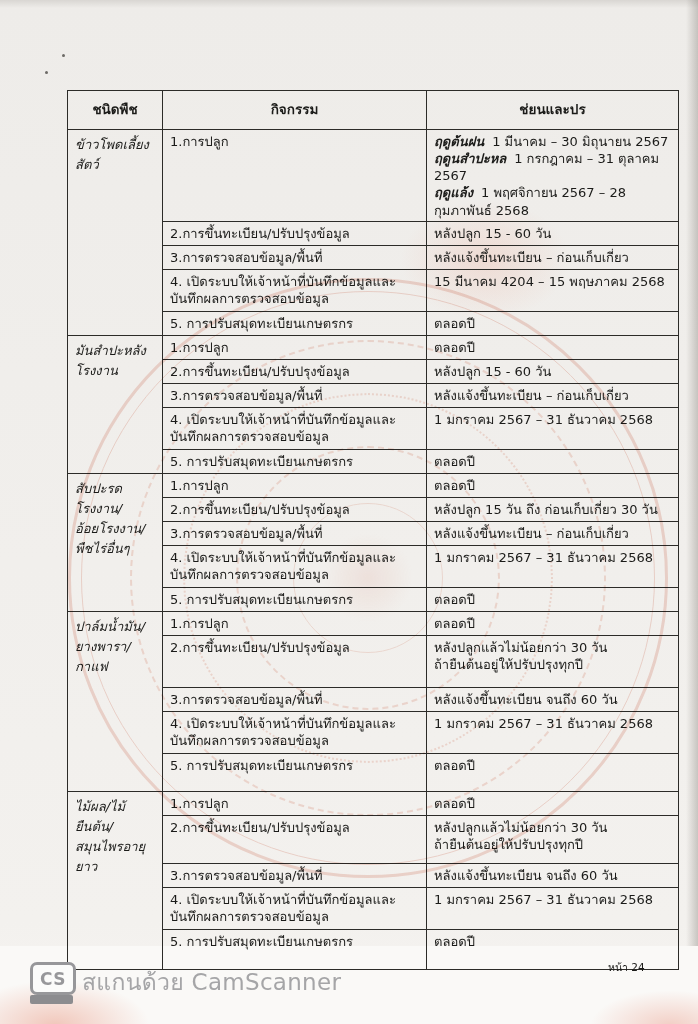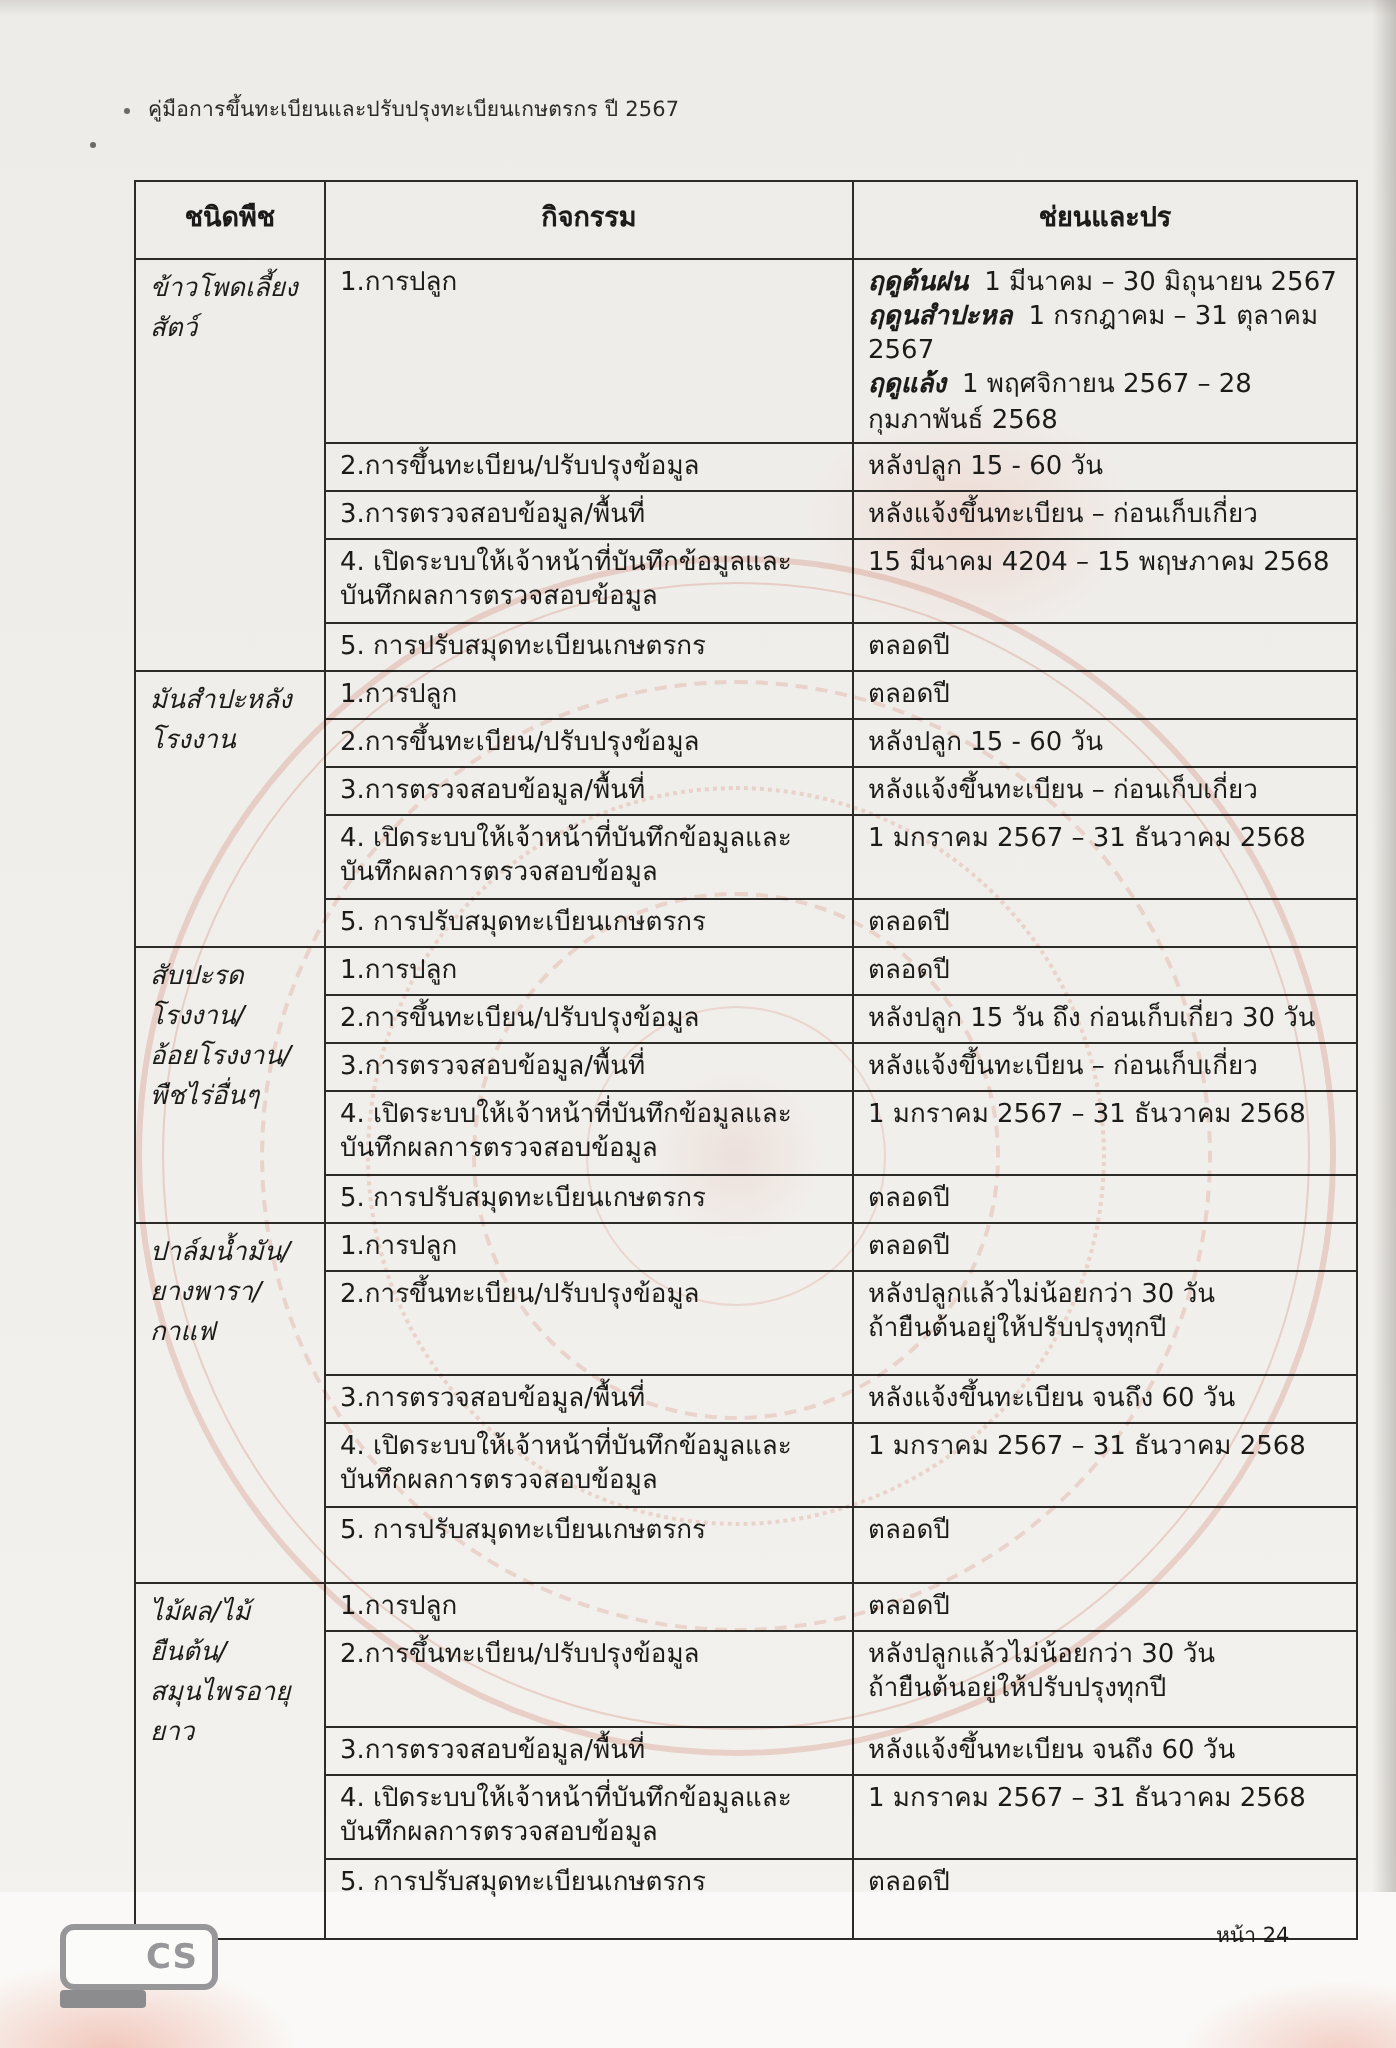--- a/index.html
+++ b/index.html
@@ -119,7 +119,6 @@
   <div class="speck speck1"></div>
   <div class="speck speck2"></div>
 
-  <div class="doc-header">คู่มือการขึ้นทะเบียนและปรับปรุงทะเบียนเกษตรกร ปี 2567</div>
 
   <table class="sched">
     <colgroup>

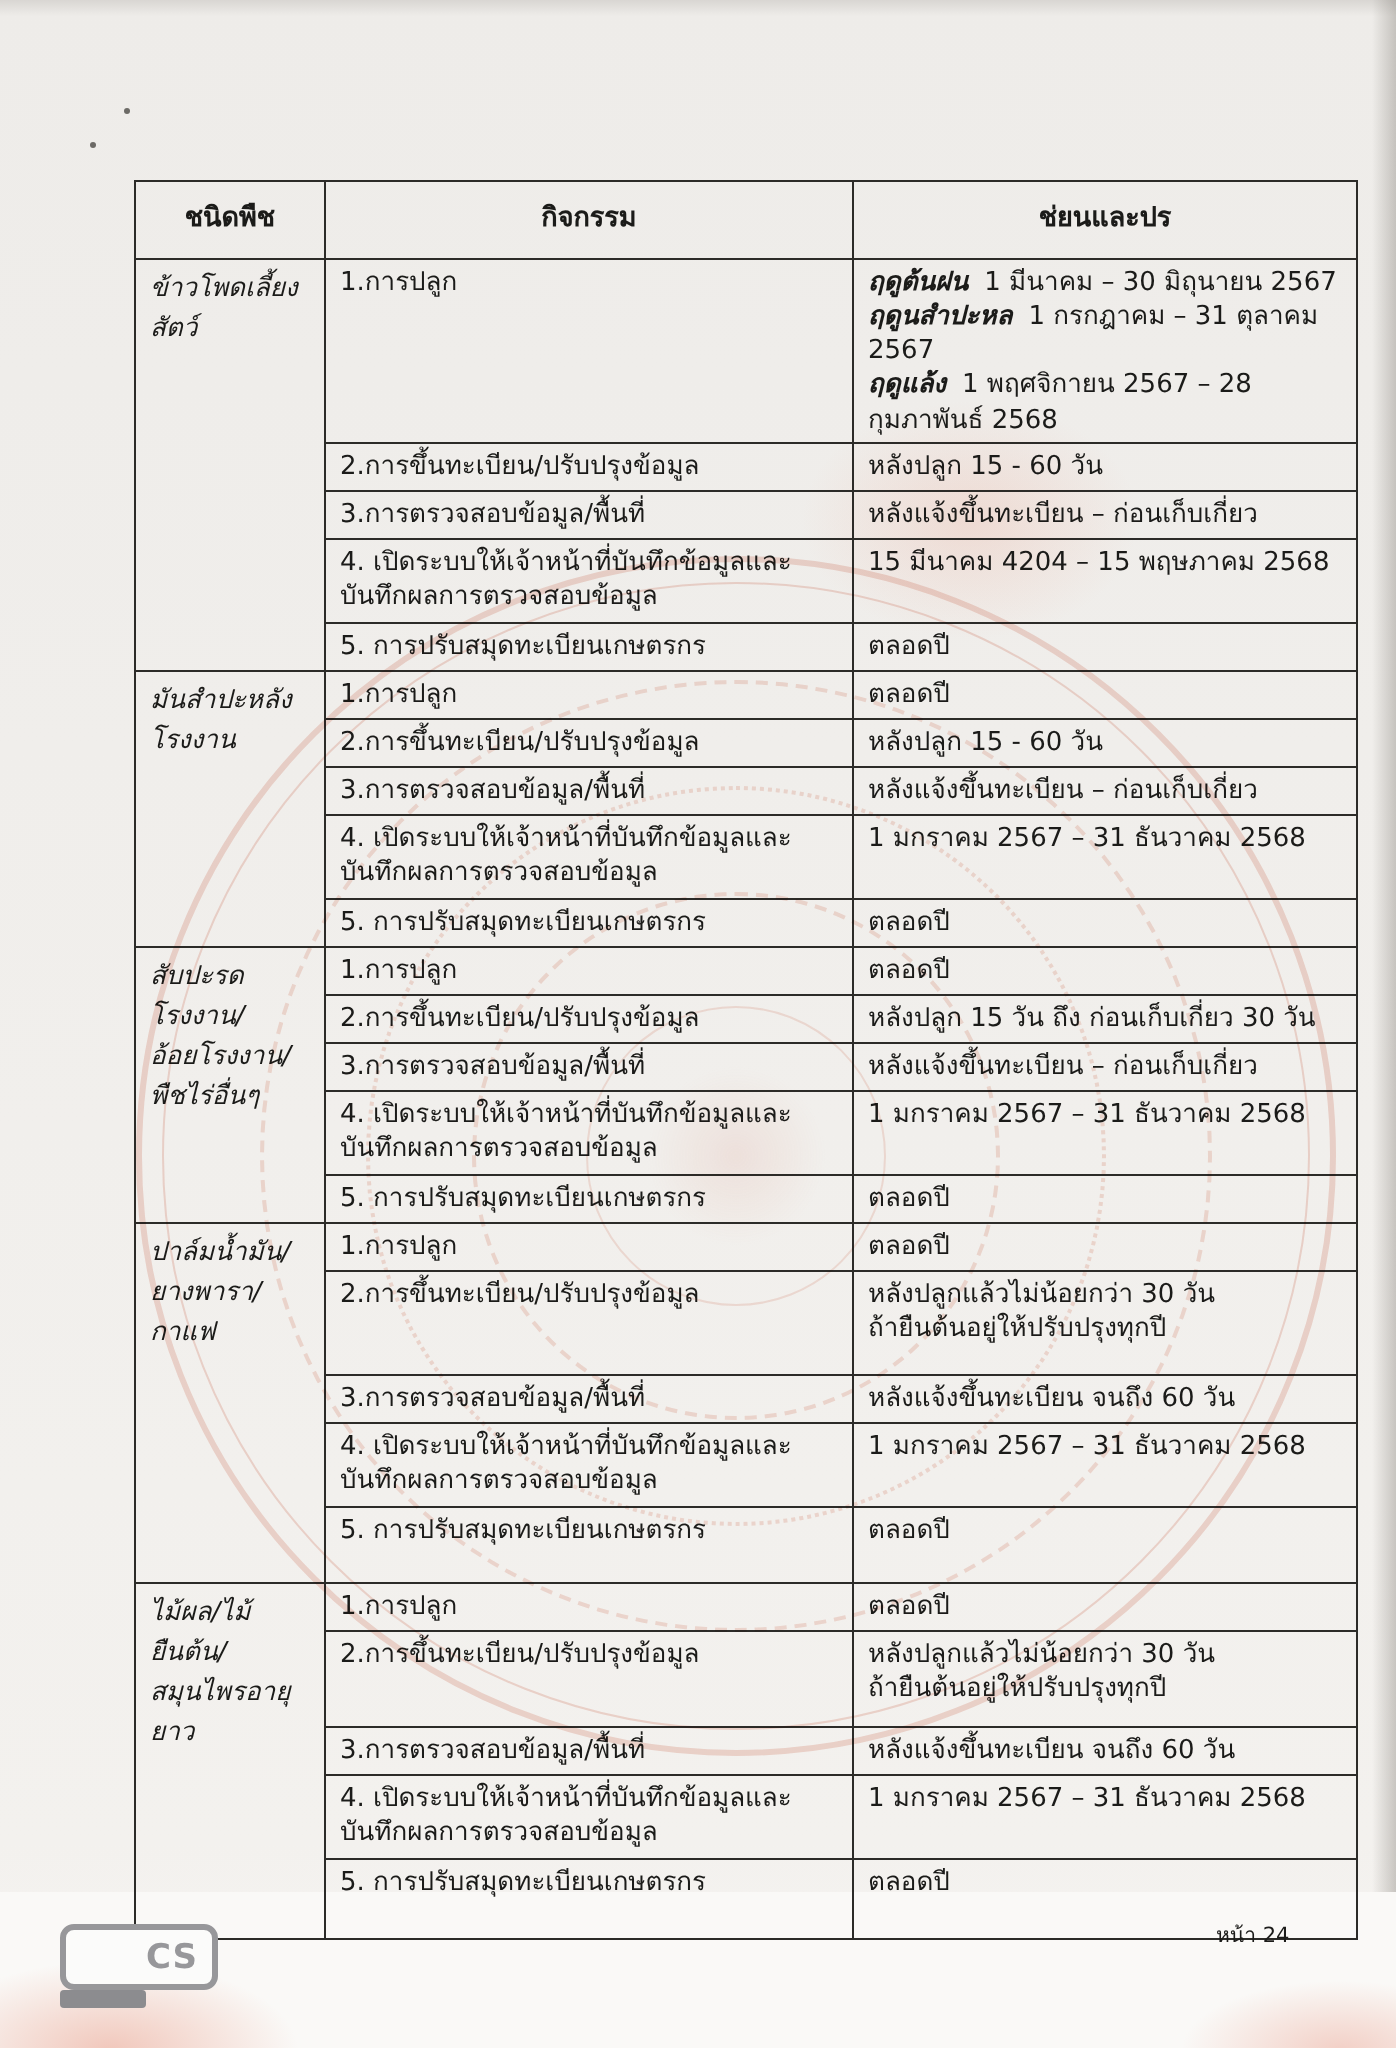--- a/index.html
+++ b/index.html
@@ -96,7 +96,6 @@
     display:flex; align-items:center; justify-content:center;
     font-size:17px; font-weight:bold; color:#97979a; z-index:6;
     letter-spacing:.5px;
-    padding-left:33px;
   }
   .cs-base {
     position:absolute; left:30px; top:995px; width:43px; height:9px;

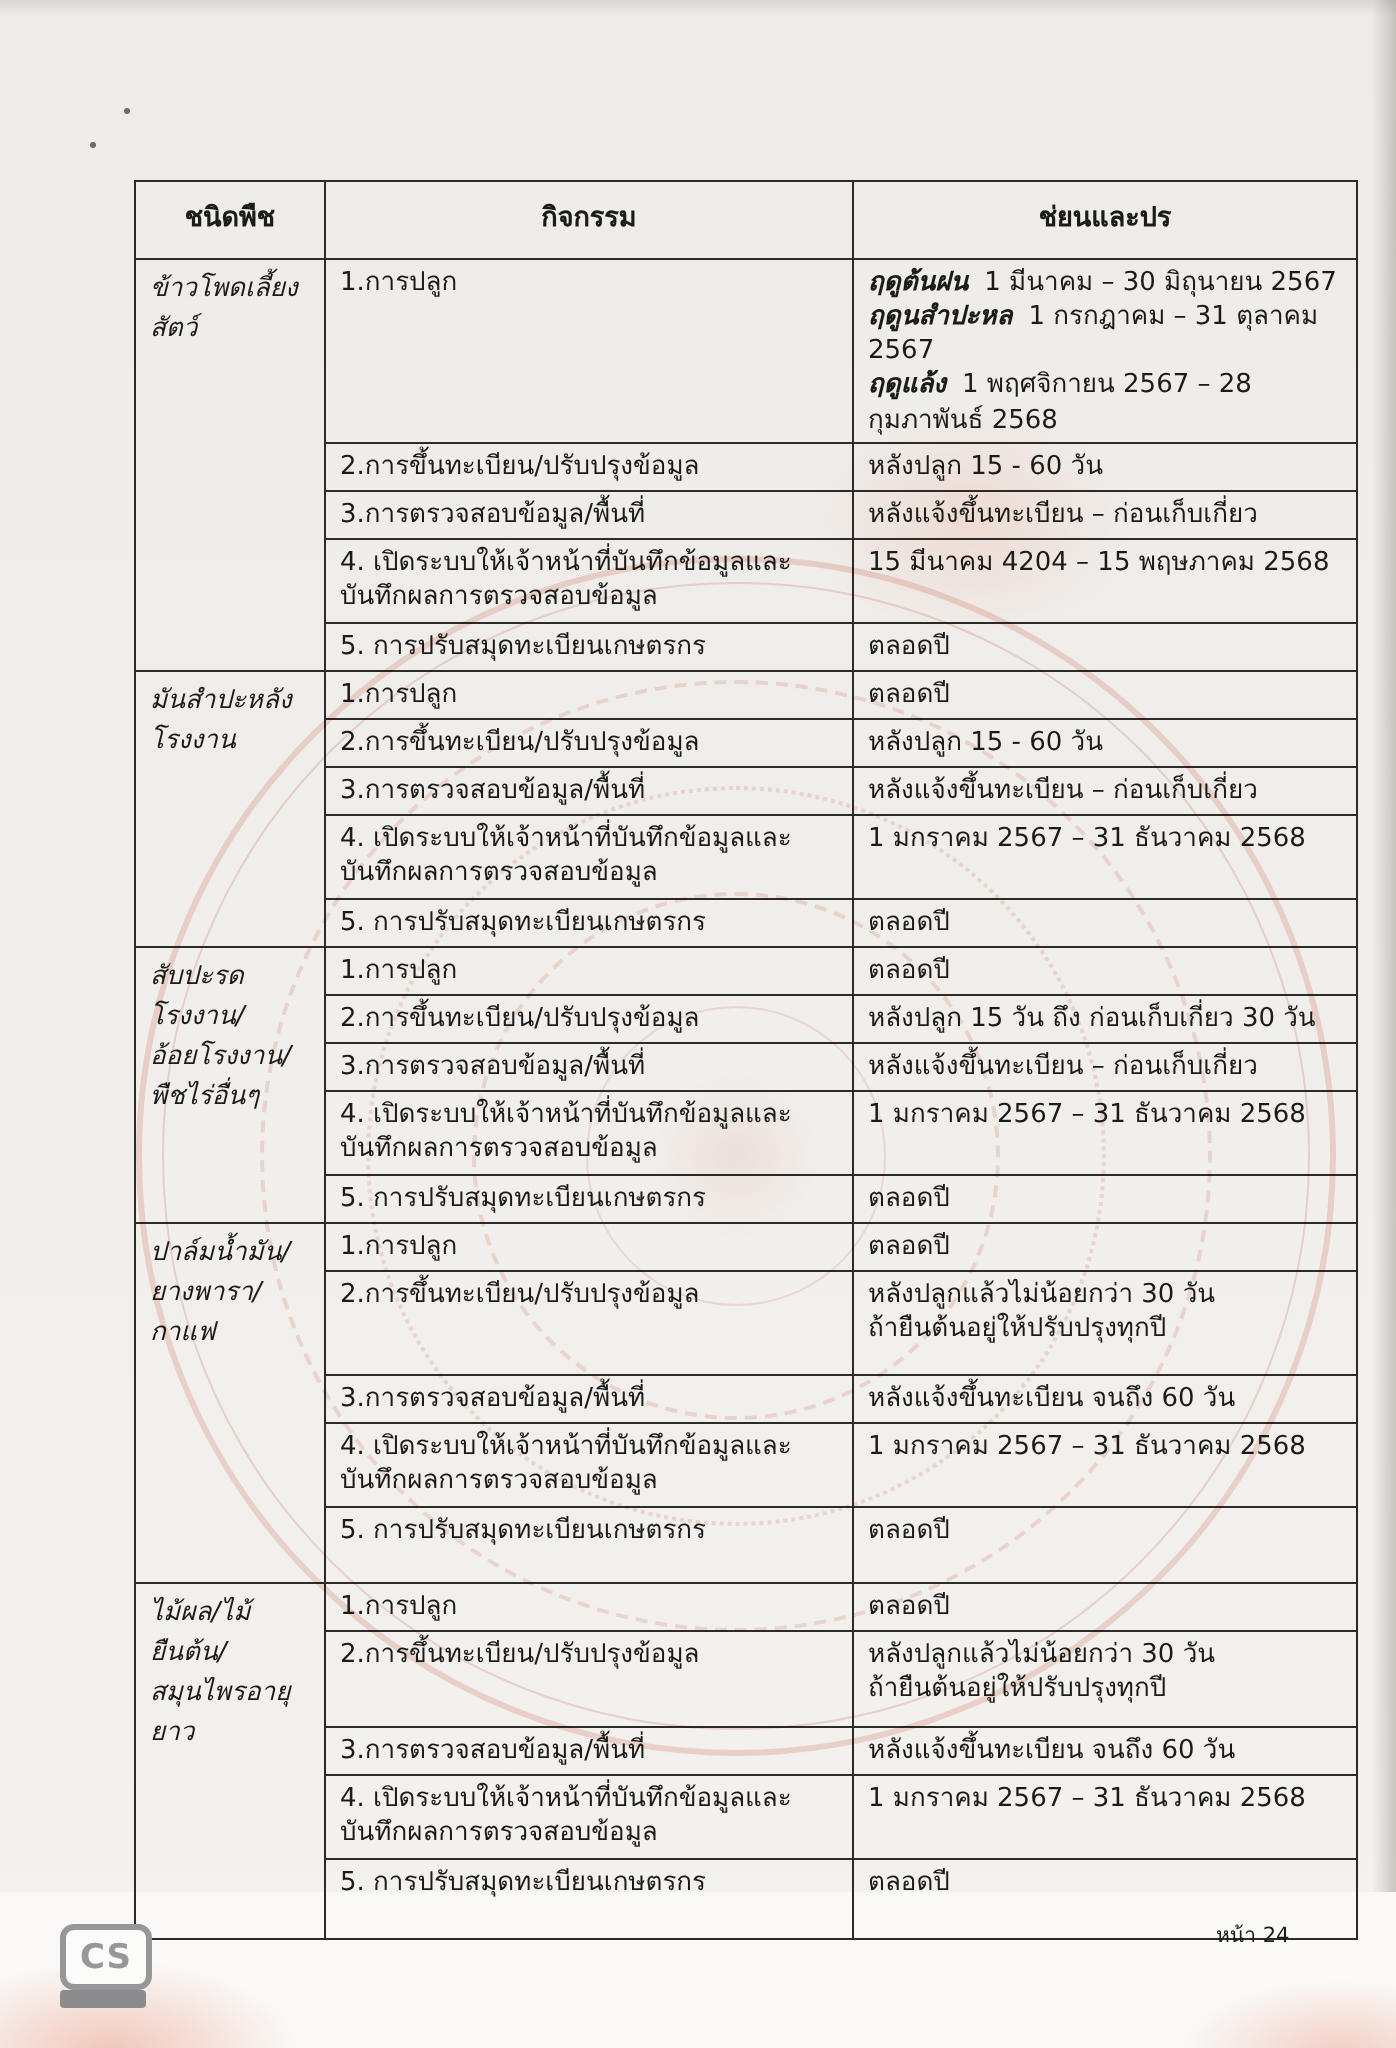--- a/index.html
+++ b/index.html
@@ -388,6 +388,7 @@
 
   <div class="cs-badge">CS</div>
   <div class="cs-base"></div>
+  <div class="cs-text">สแกนด้วย CamScanner</div>
 
 </div>
 

